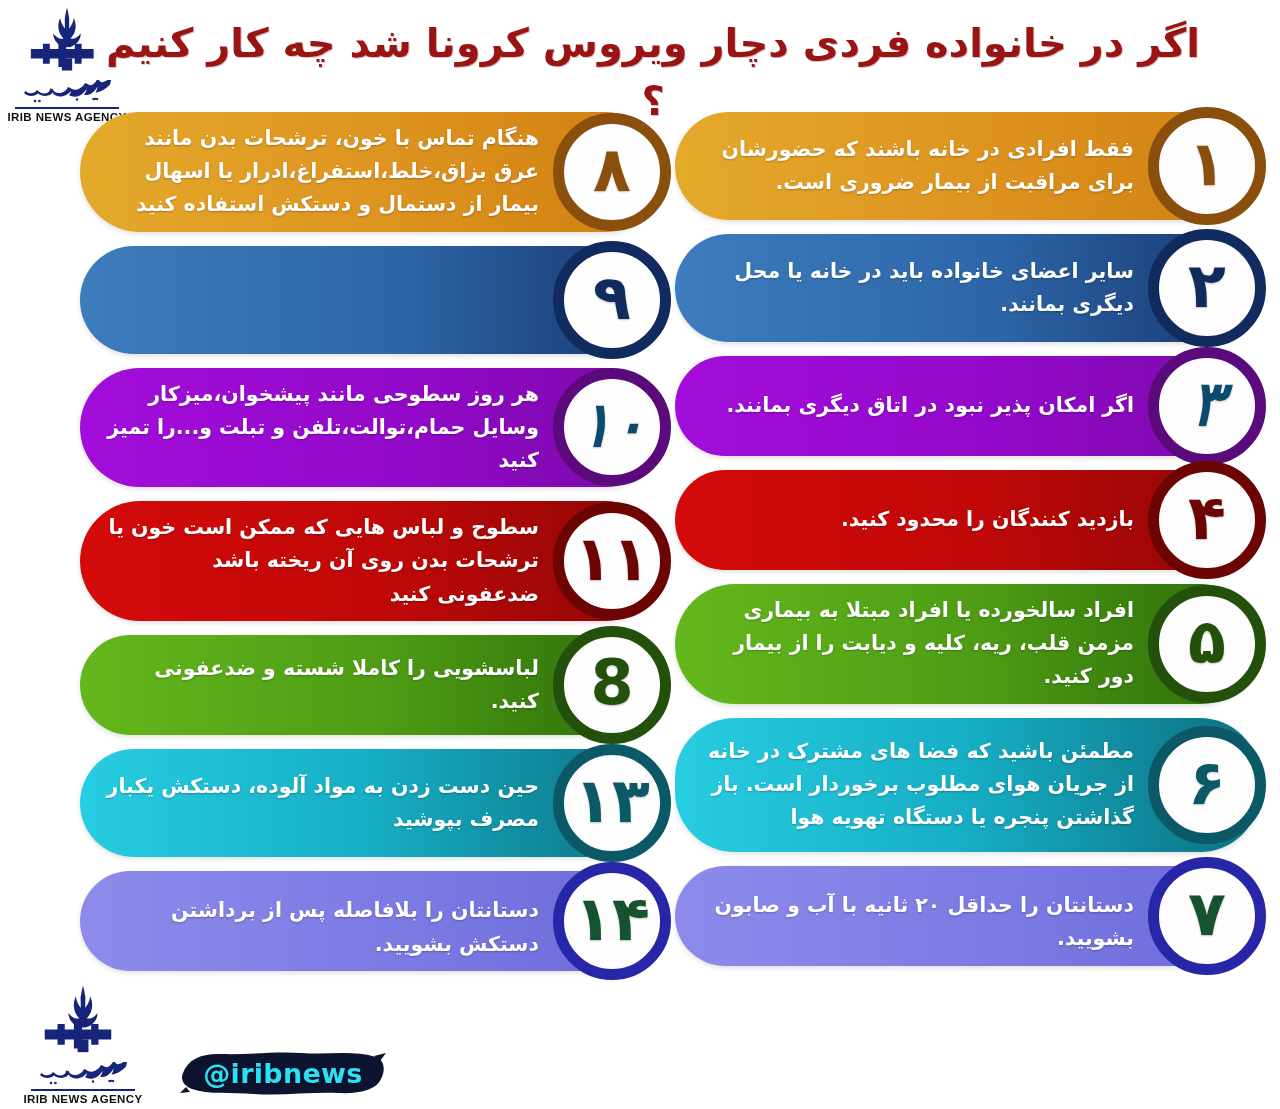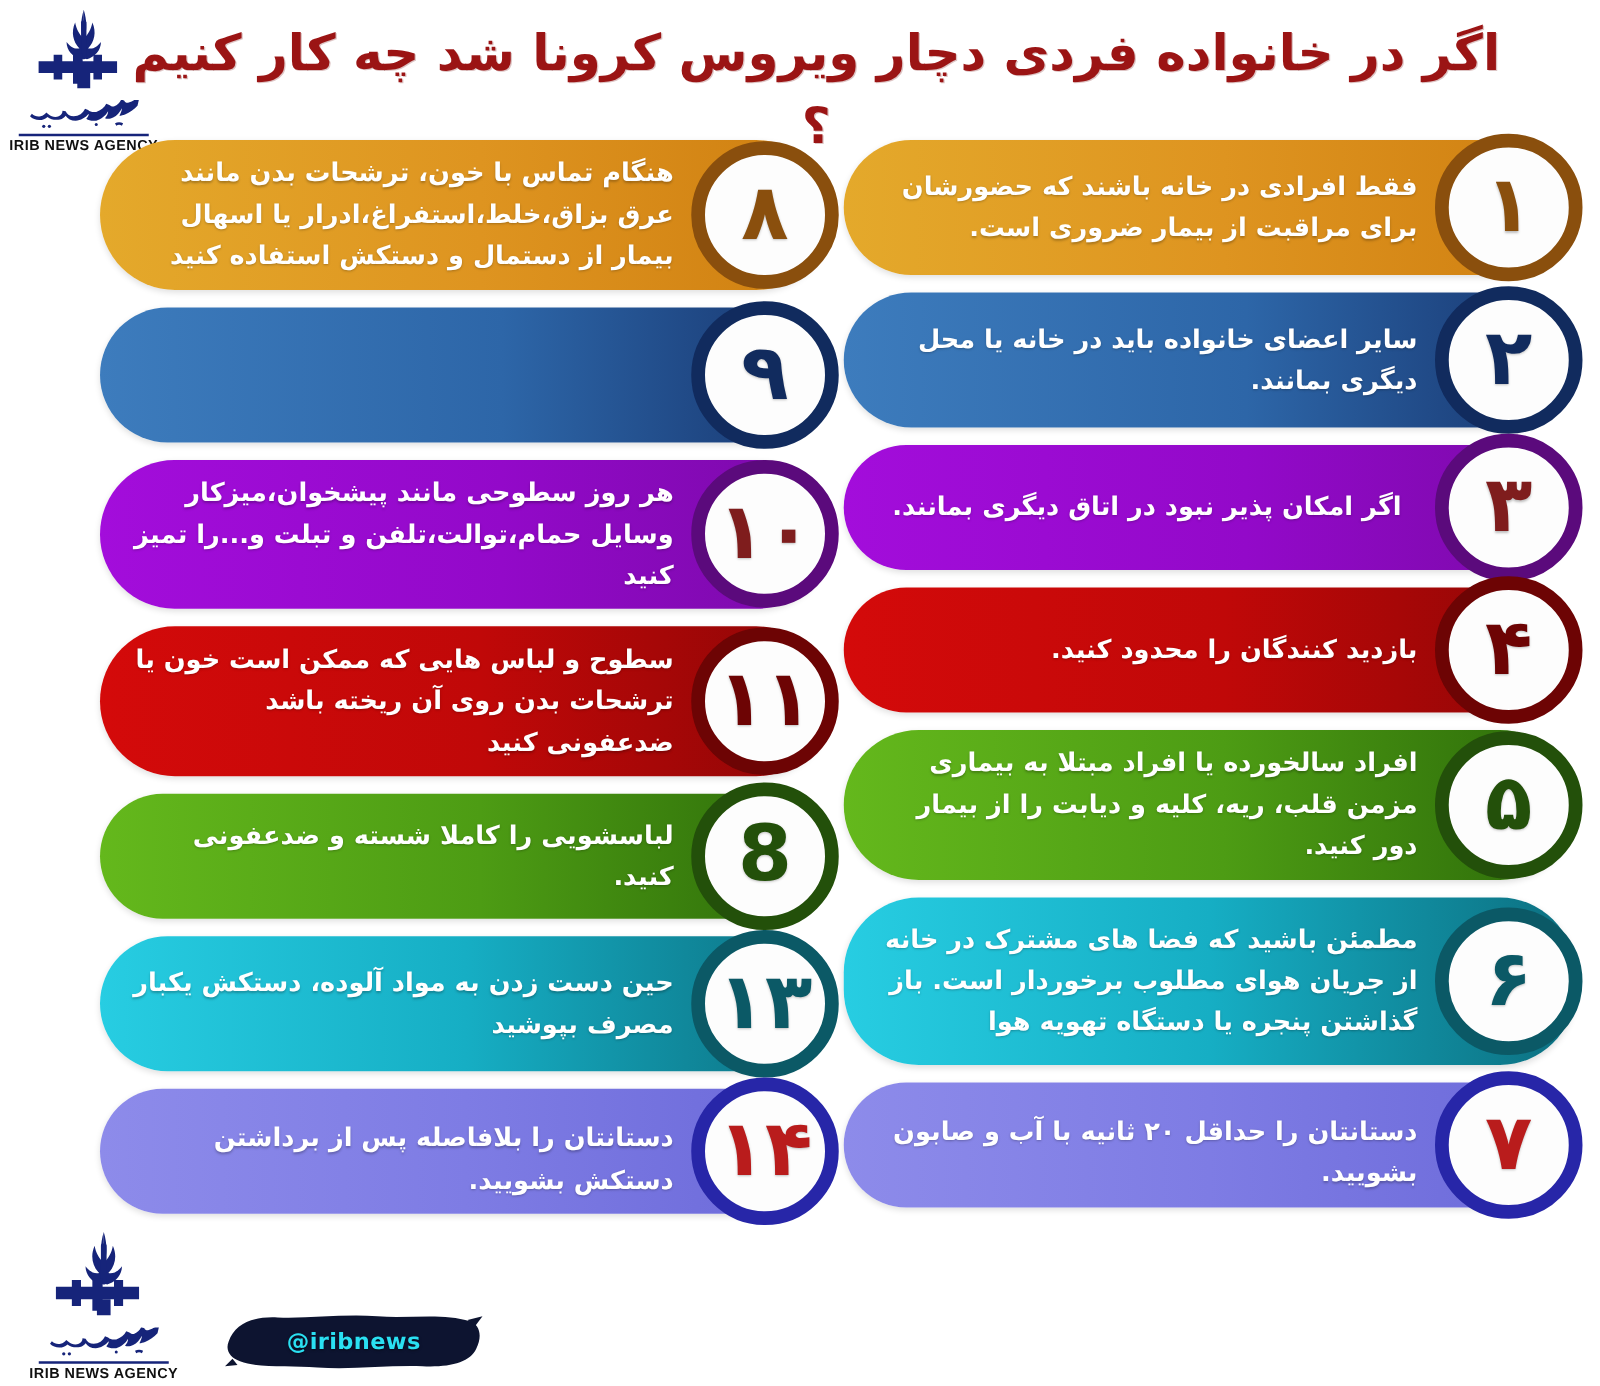--- a/index.html
+++ b/index.html
@@ -92,7 +92,7 @@
   .c-blue .badge{border:11px solid #112b5e;}
   .c-blue .badge span{color:#112b5e;}
 
-  .c-purple{background:linear-gradient(90deg,#a30ddb 0%,#9309c9 55%,#7a0aa8 100%);justify-content:center;}
+  .c-purple{background:linear-gradient(90deg,#a30ddb 0%,#9309c9 55%,#7a0aa8 100%);}
   .c-purple .badge{border:11px solid #5b0a7c;}
   .c-purple .badge span{color:#7f1d1d;}
 

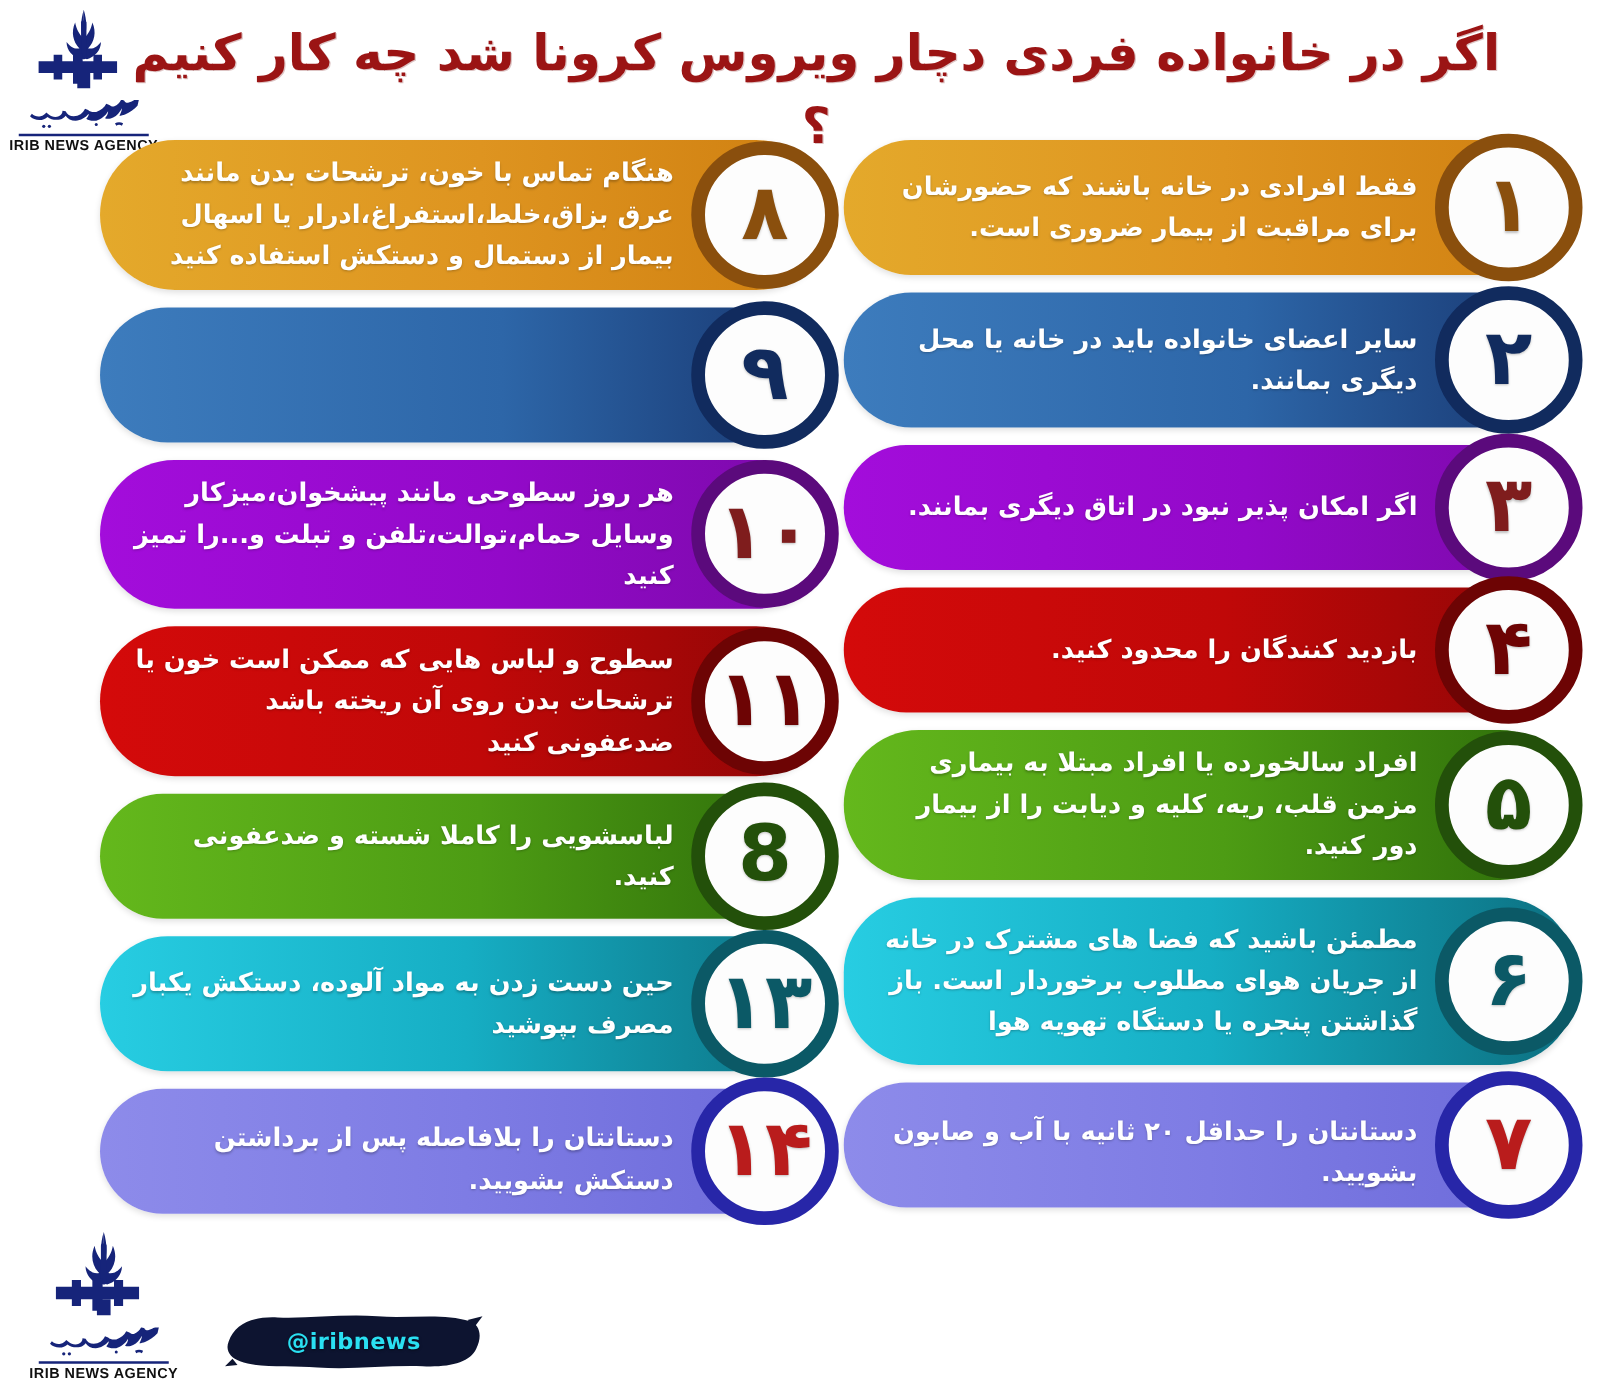--- a/index.html
+++ b/index.html
@@ -94,7 +94,7 @@
 
   .c-purple{background:linear-gradient(90deg,#a30ddb 0%,#9309c9 55%,#7a0aa8 100%);}
   .c-purple .badge{border:11px solid #5b0a7c;}
-  .c-purple .badge span{color:#7f1d1d;}
+  .c-purple .badge span{color:#0c4a6e;font-style:italic;}
 
   .c-red{background:linear-gradient(90deg,#d40a0a 0%,#c00808 52%,#8d0606 100%);}
   .c-red .badge{border:11px solid #6d0404;}

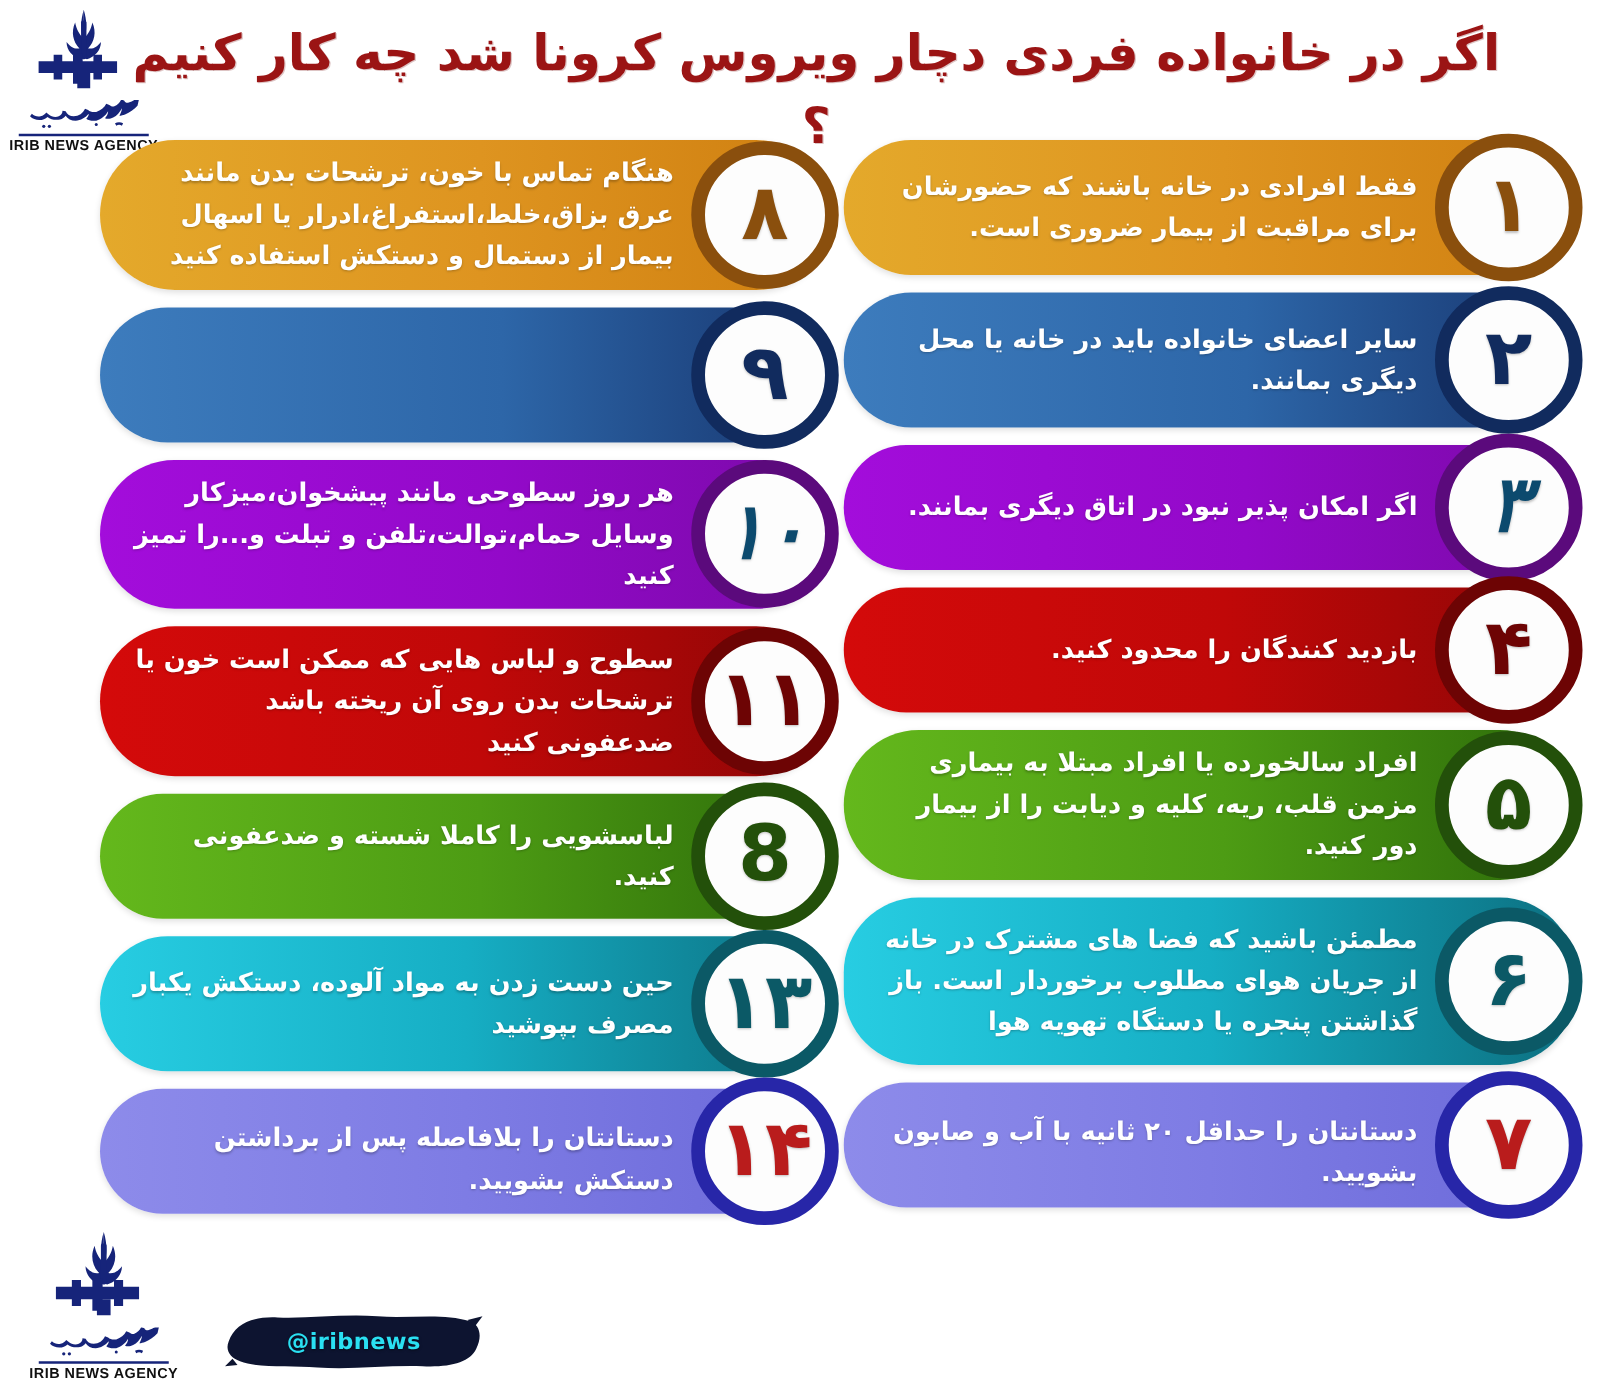--- a/index.html
+++ b/index.html
@@ -110,7 +110,7 @@
 
   .c-violet{background:linear-gradient(90deg,#8d8bea 0%,#7e7ce4 50%,#6b69d9 100%);align-items:flex-end;}
   .c-violet .badge{border:11px solid #2726a8;}
-  .c-violet .badge span{color:#b91c1c;}
+  .c-violet .badge span{color:#14532d;}
 
   
   .footer{position:absolute;left:0;bottom:0;width:1280px;height:80px;}

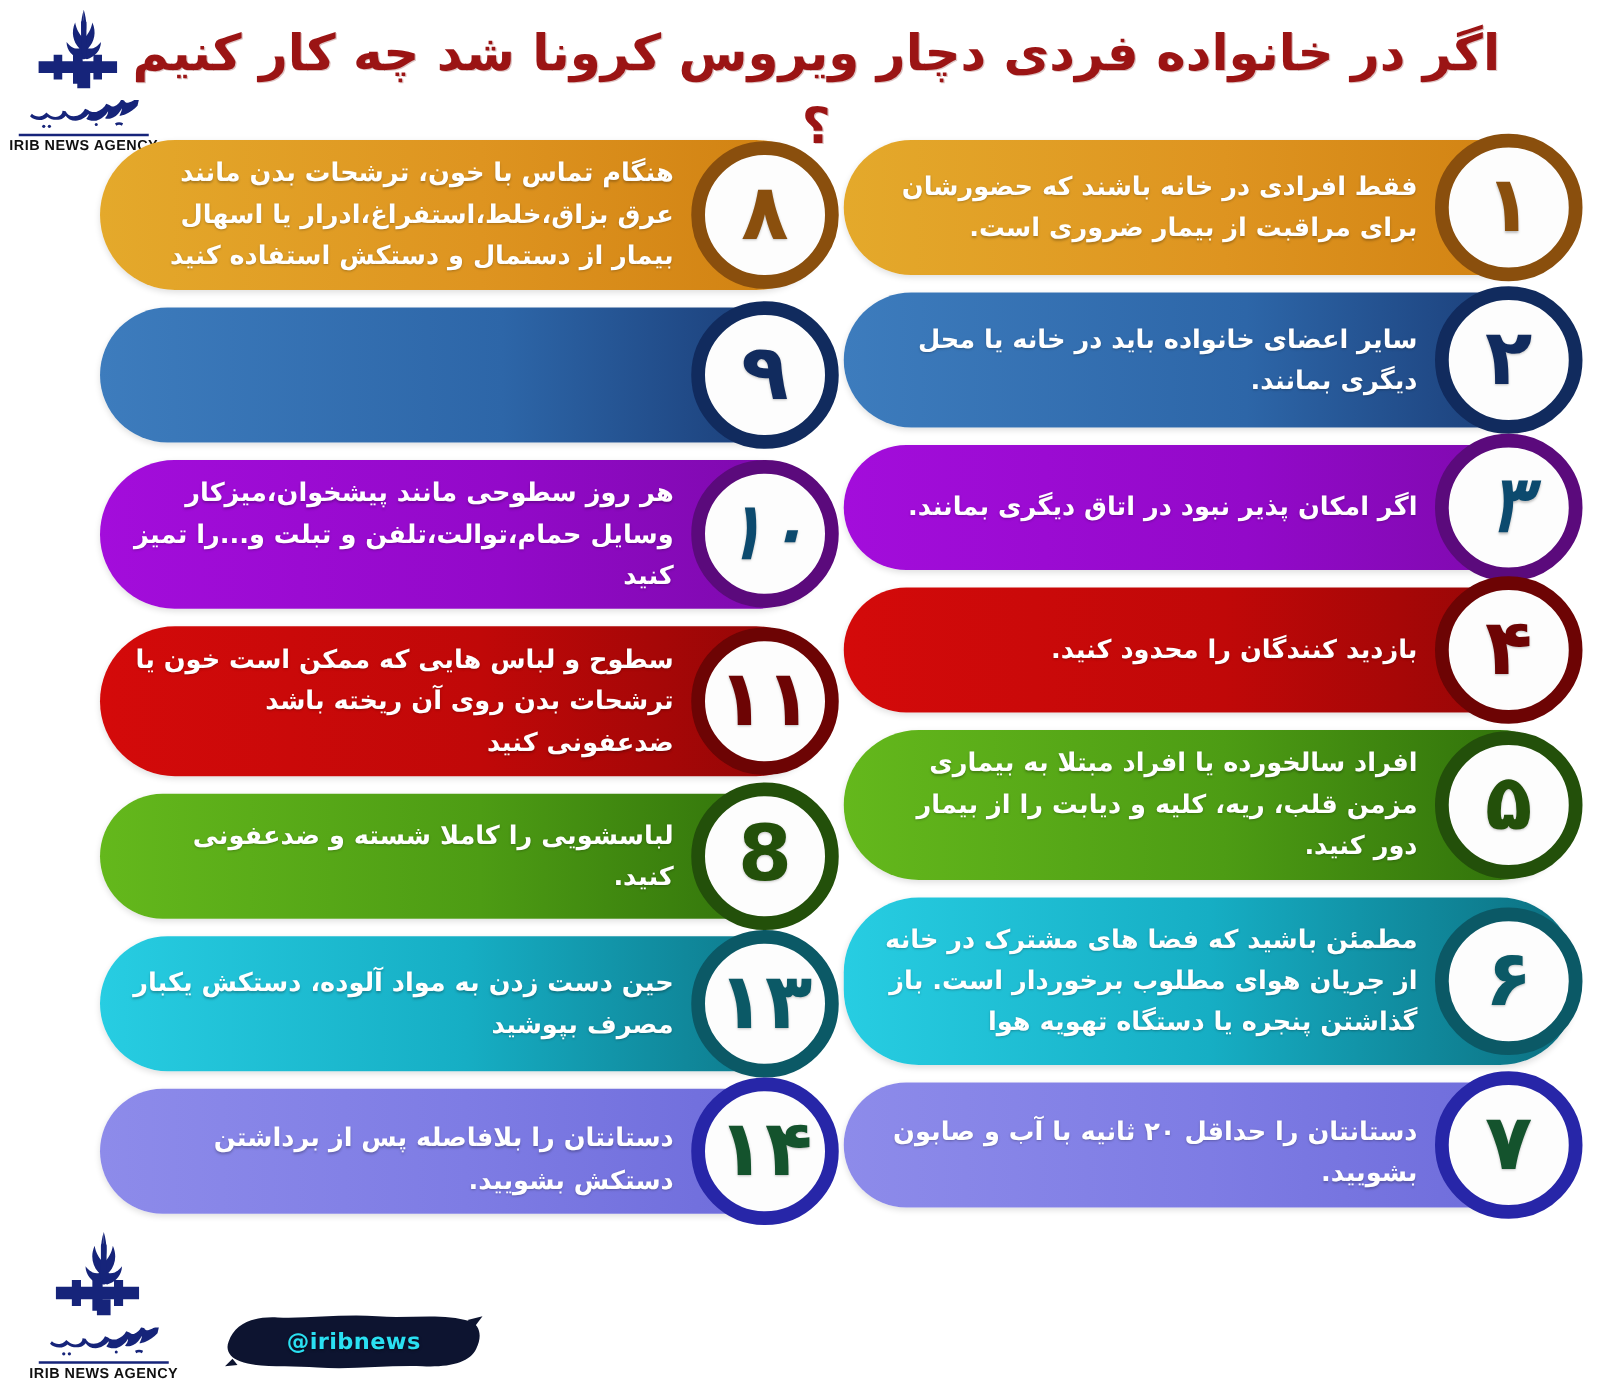--- a/index.html
+++ b/index.html
@@ -128,7 +128,7 @@
   .handle{
     position:absolute;left:0;top:0;width:210px;height:52px;
     display:flex;align-items:center;justify-content:center;
-    color:#2ae0f2;font-size:18px;font-weight:bold;letter-spacing:.3px;
+    color:#2ae0f2;font-size:27px;font-weight:bold;letter-spacing:.3px;
     font-family:"DejaVu Sans",sans-serif;
     direction:ltr;
     text-shadow:0 1px 2px rgba(0,0,0,.5);

